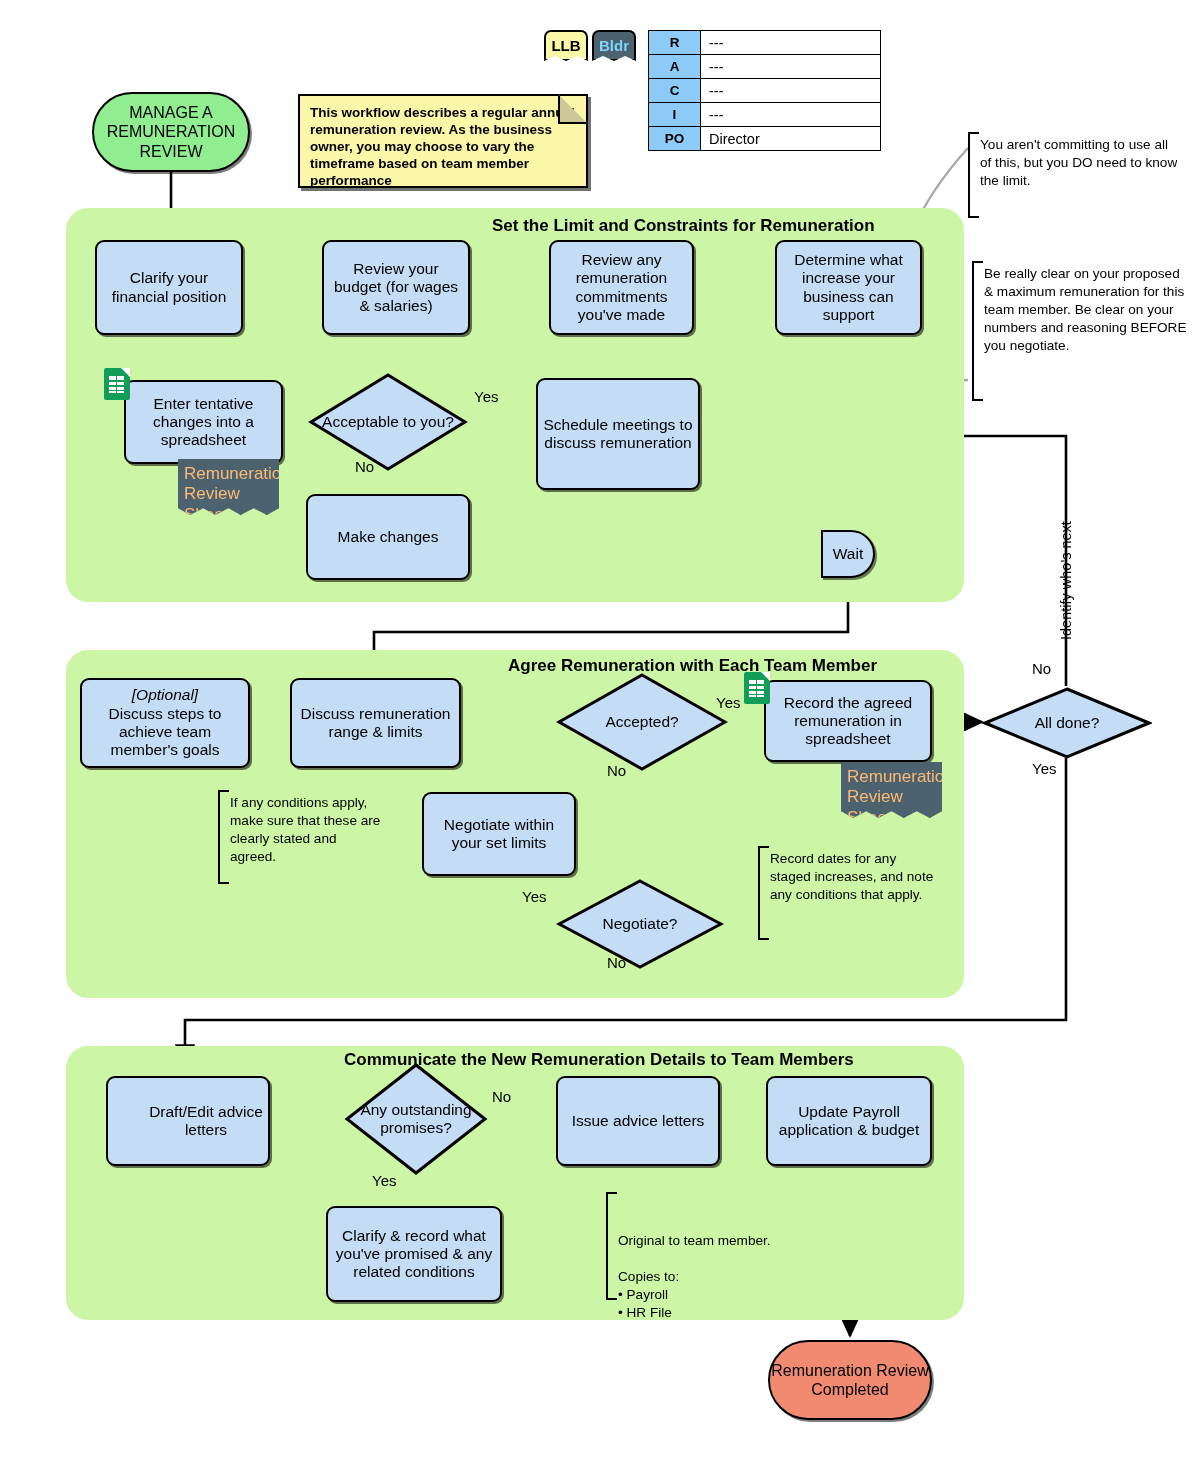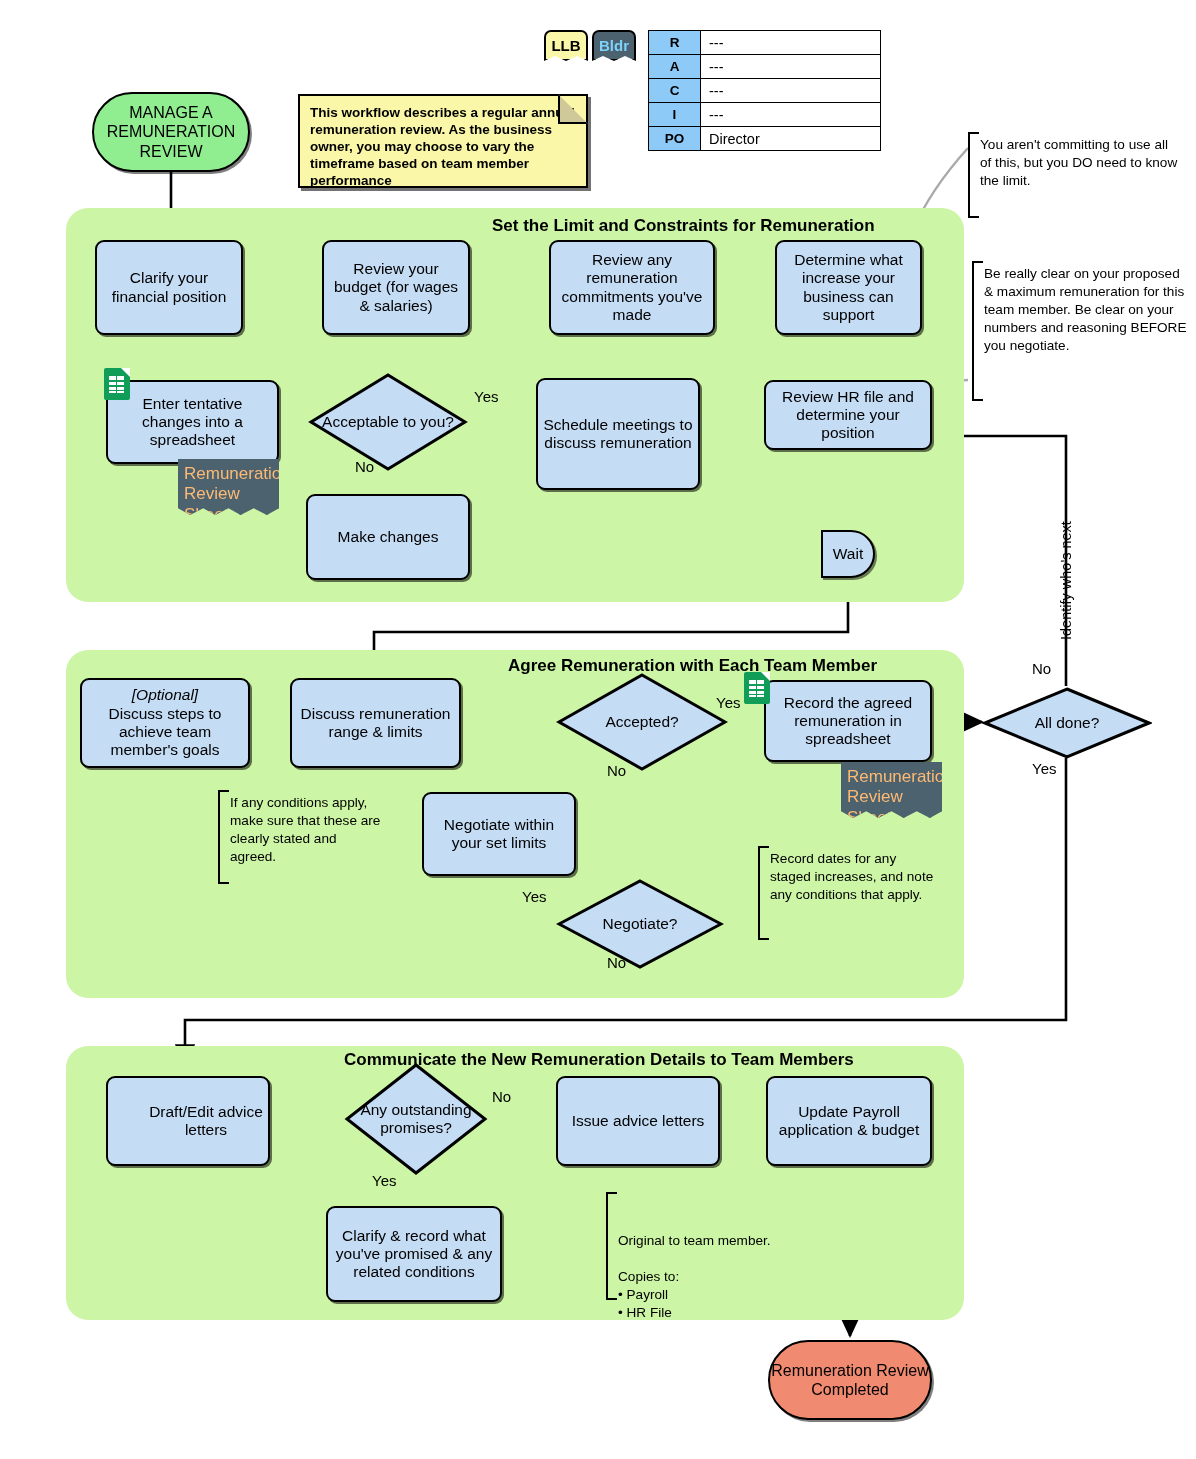--- a/index.html
+++ b/index.html
@@ -203,7 +203,7 @@
   <div class="box" style="left:322px;top:240px;width:148px;height:95px;">
     <span>Review your budget (for wages &amp; salaries)</span>
   </div>
-  <div class="box" style="left:549px;top:240px;width:166px;height:95px;">
+  <div class="box" style="left:549px;top:240px;width:145px;height:95px;">
     <span>Review any remuneration commitments you've made</span>
   </div>
   <div class="box" style="left:775px;top:240px;width:147px;height:95px;">

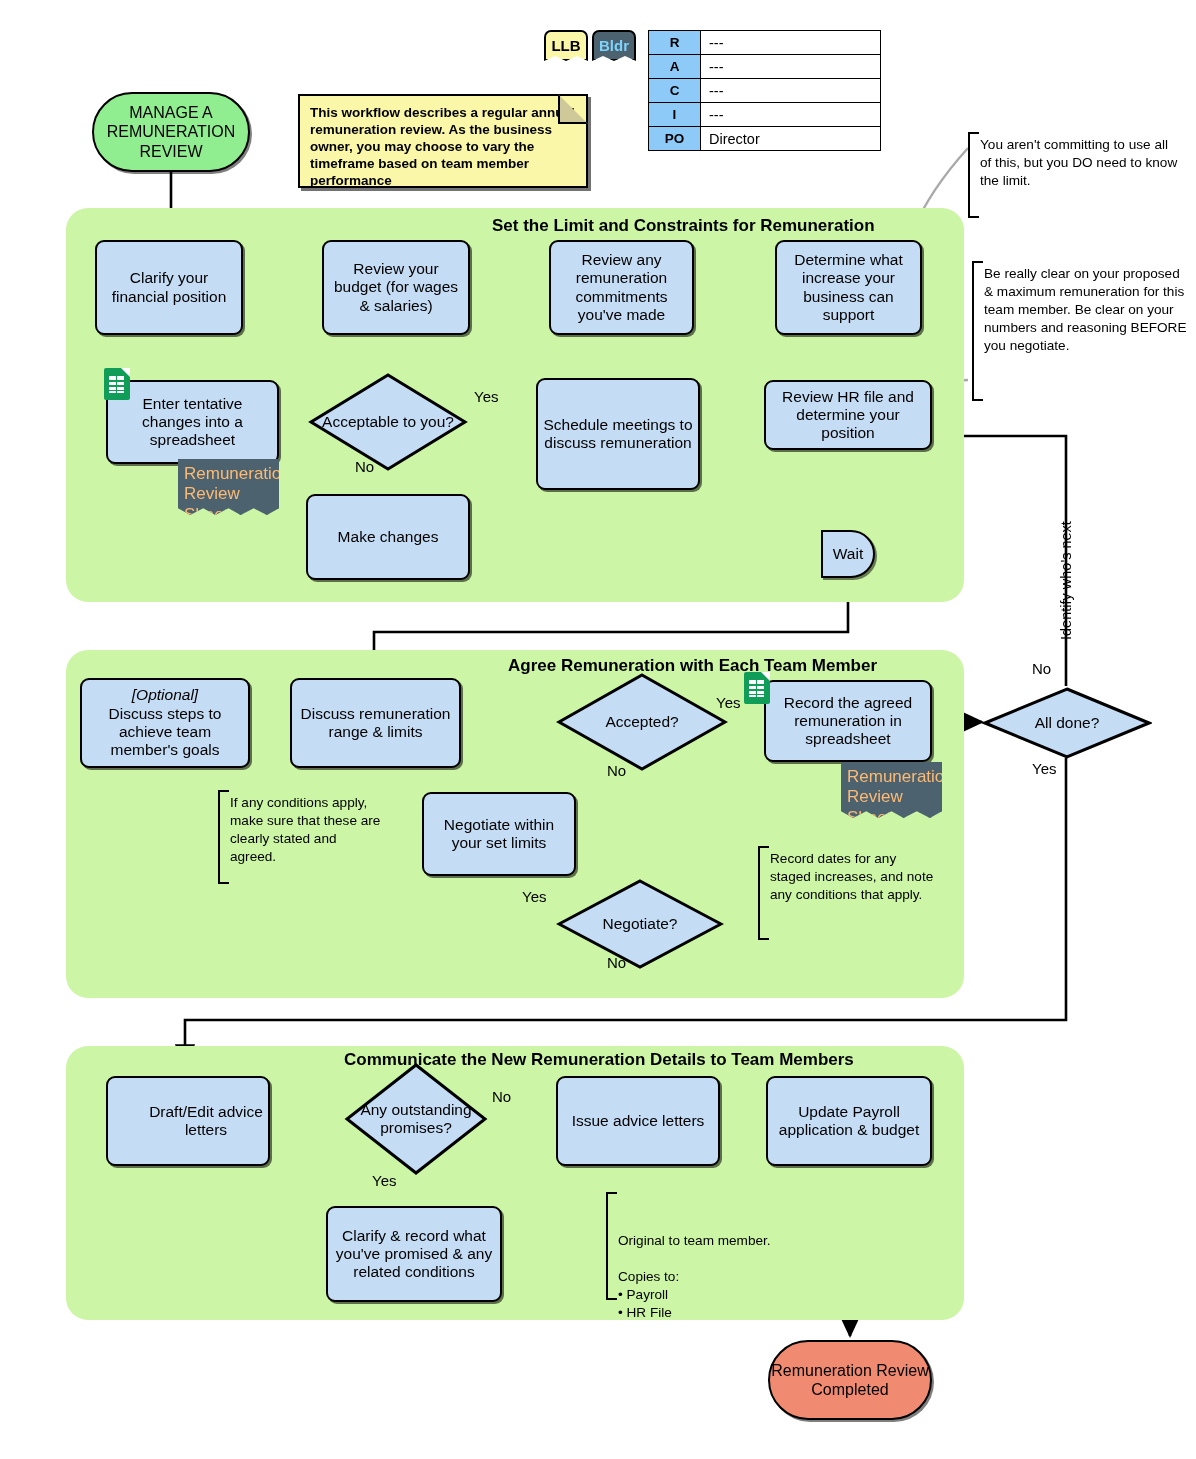--- a/index.html
+++ b/index.html
@@ -210,7 +210,7 @@
     <span>Determine what increase your business can support</span>
   </div>
 
-  <div class="box" style="left:106px;top:380px;width:173px;height:84px;">
+  <div class="box" style="left:124px;top:380px;width:159px;height:84px;">
     <span>Enter tentative changes into a spreadsheet</span>
   </div>
   <div class="sheeticon" style="left:104px;top:368px;">

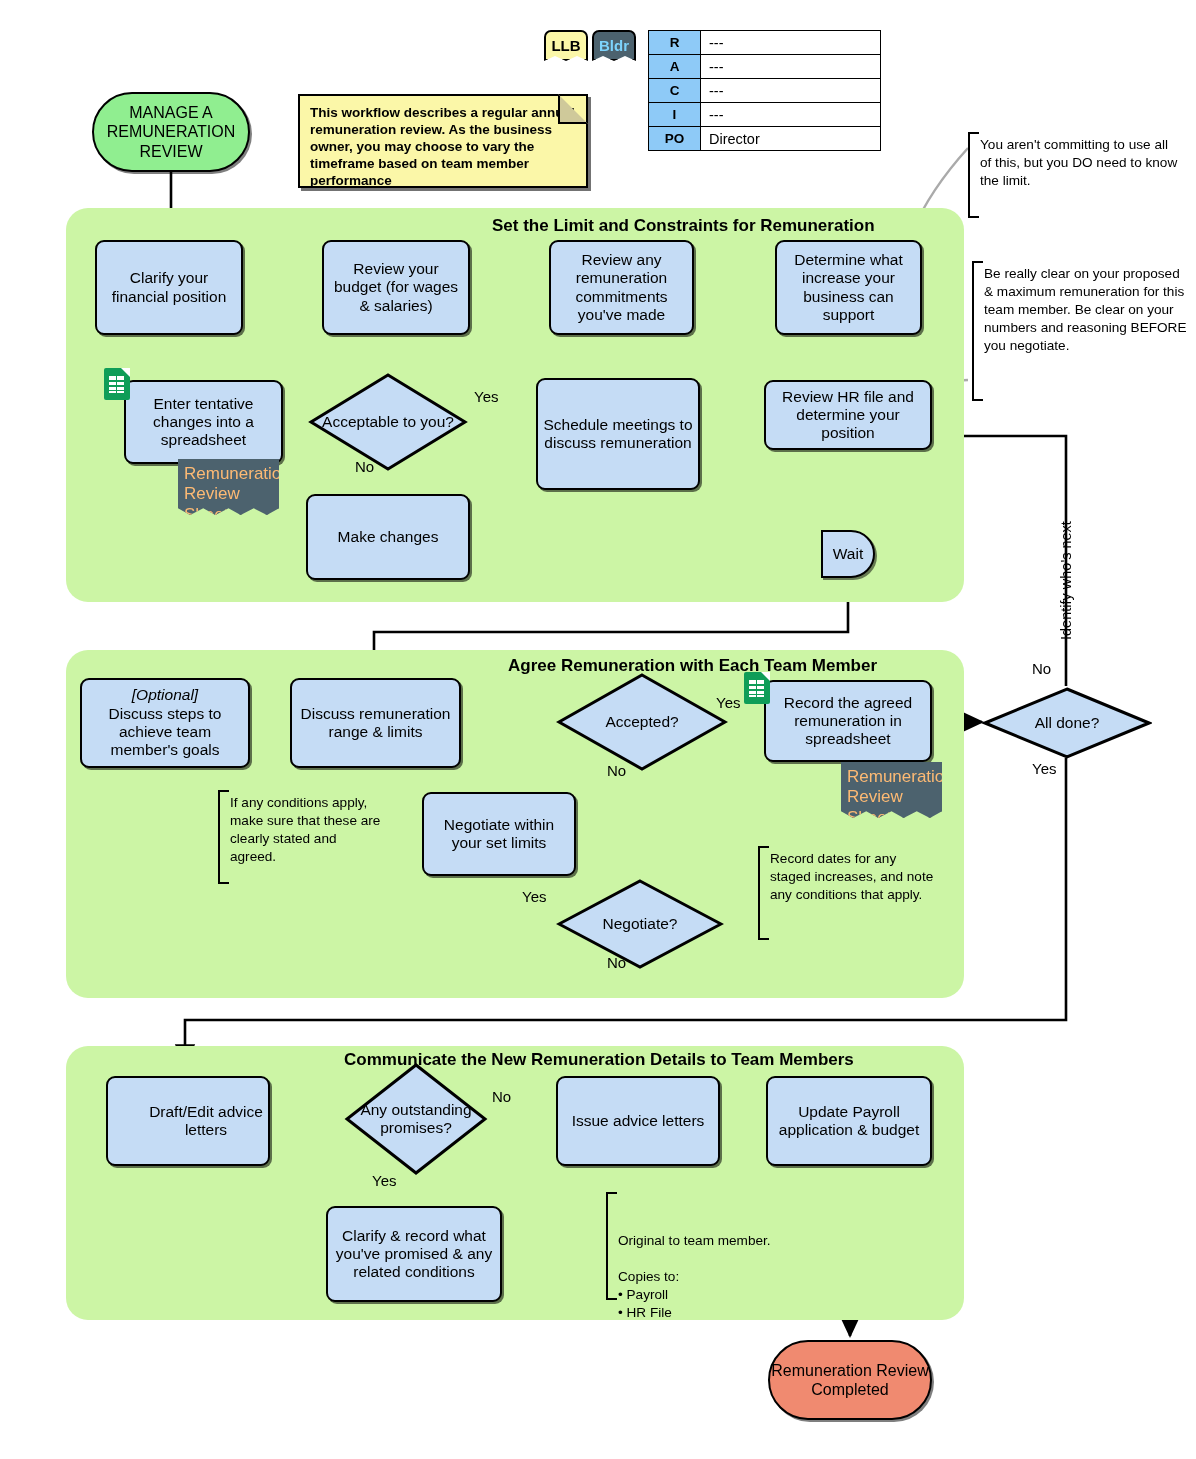--- a/index.html
+++ b/index.html
@@ -237,9 +237,6 @@
   <div class="box" style="left:536px;top:378px;width:164px;height:112px;">
     <span>Schedule meetings to discuss remuneration</span>
   </div>
-  <div class="box" style="left:764px;top:380px;width:168px;height:70px;">
-    <span>Review HR file and determine your position</span>
-  </div>
 
   <div class="box" style="left:306px;top:494px;width:164px;height:86px;">
     <span>Make changes</span>

